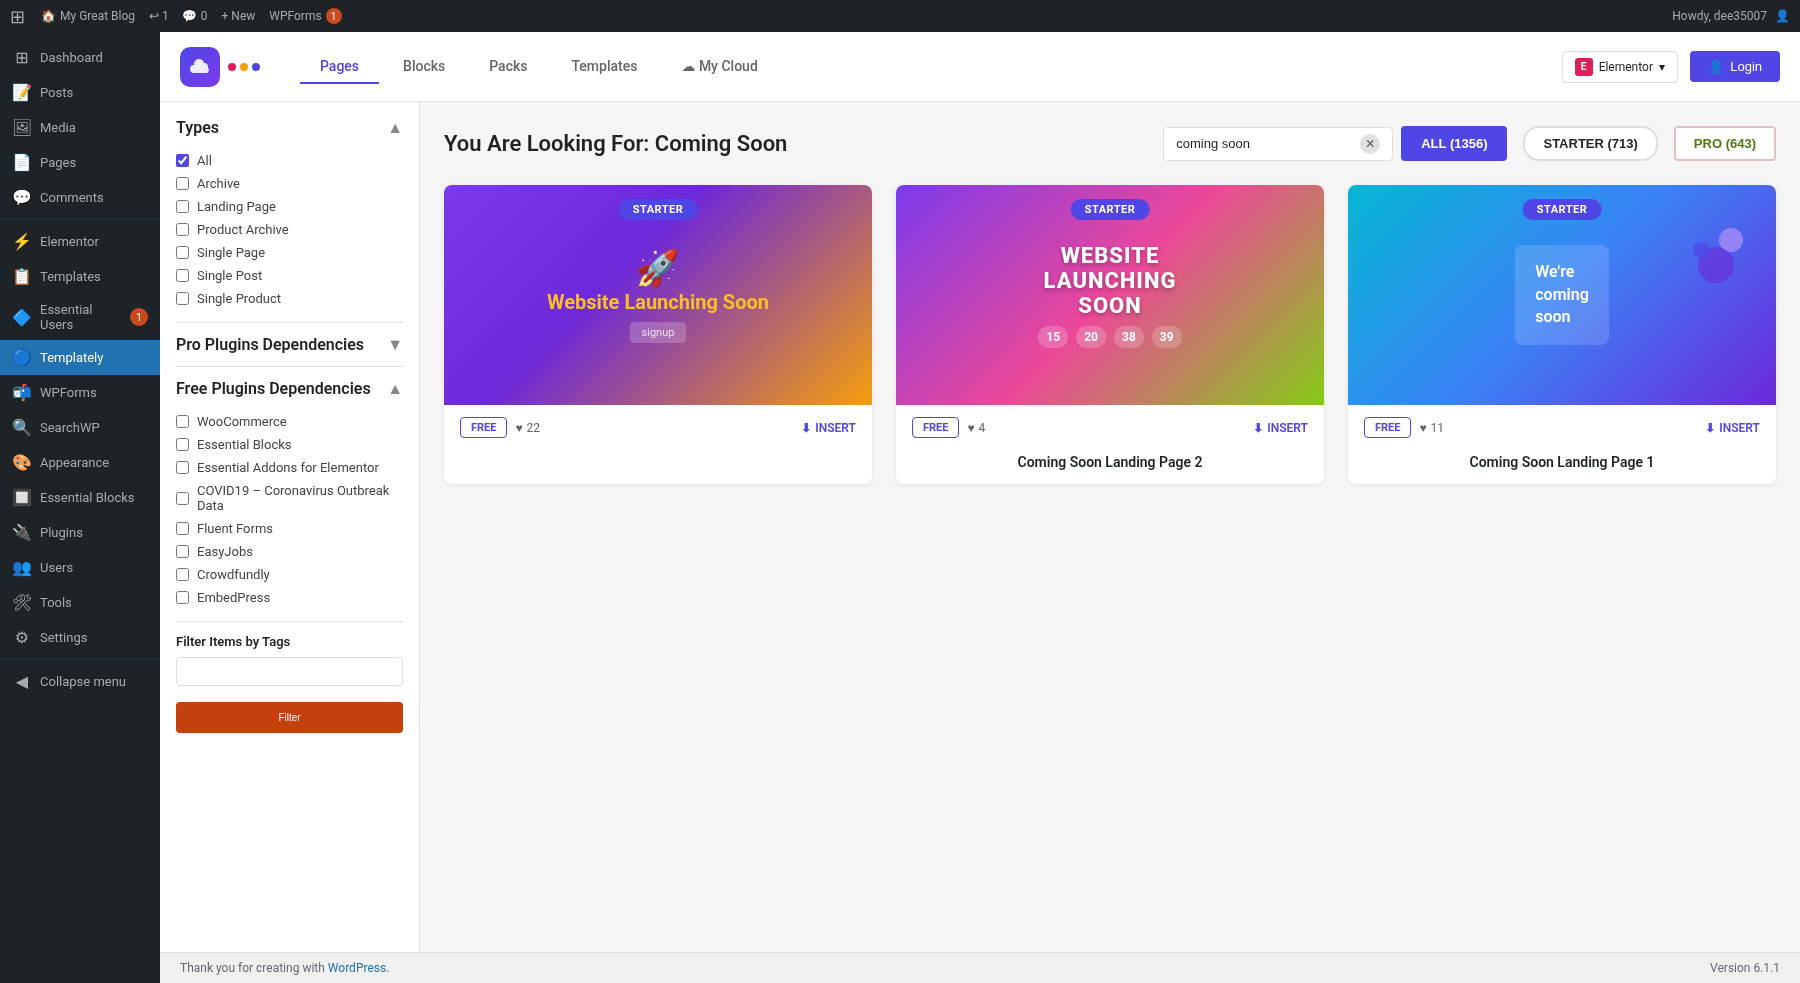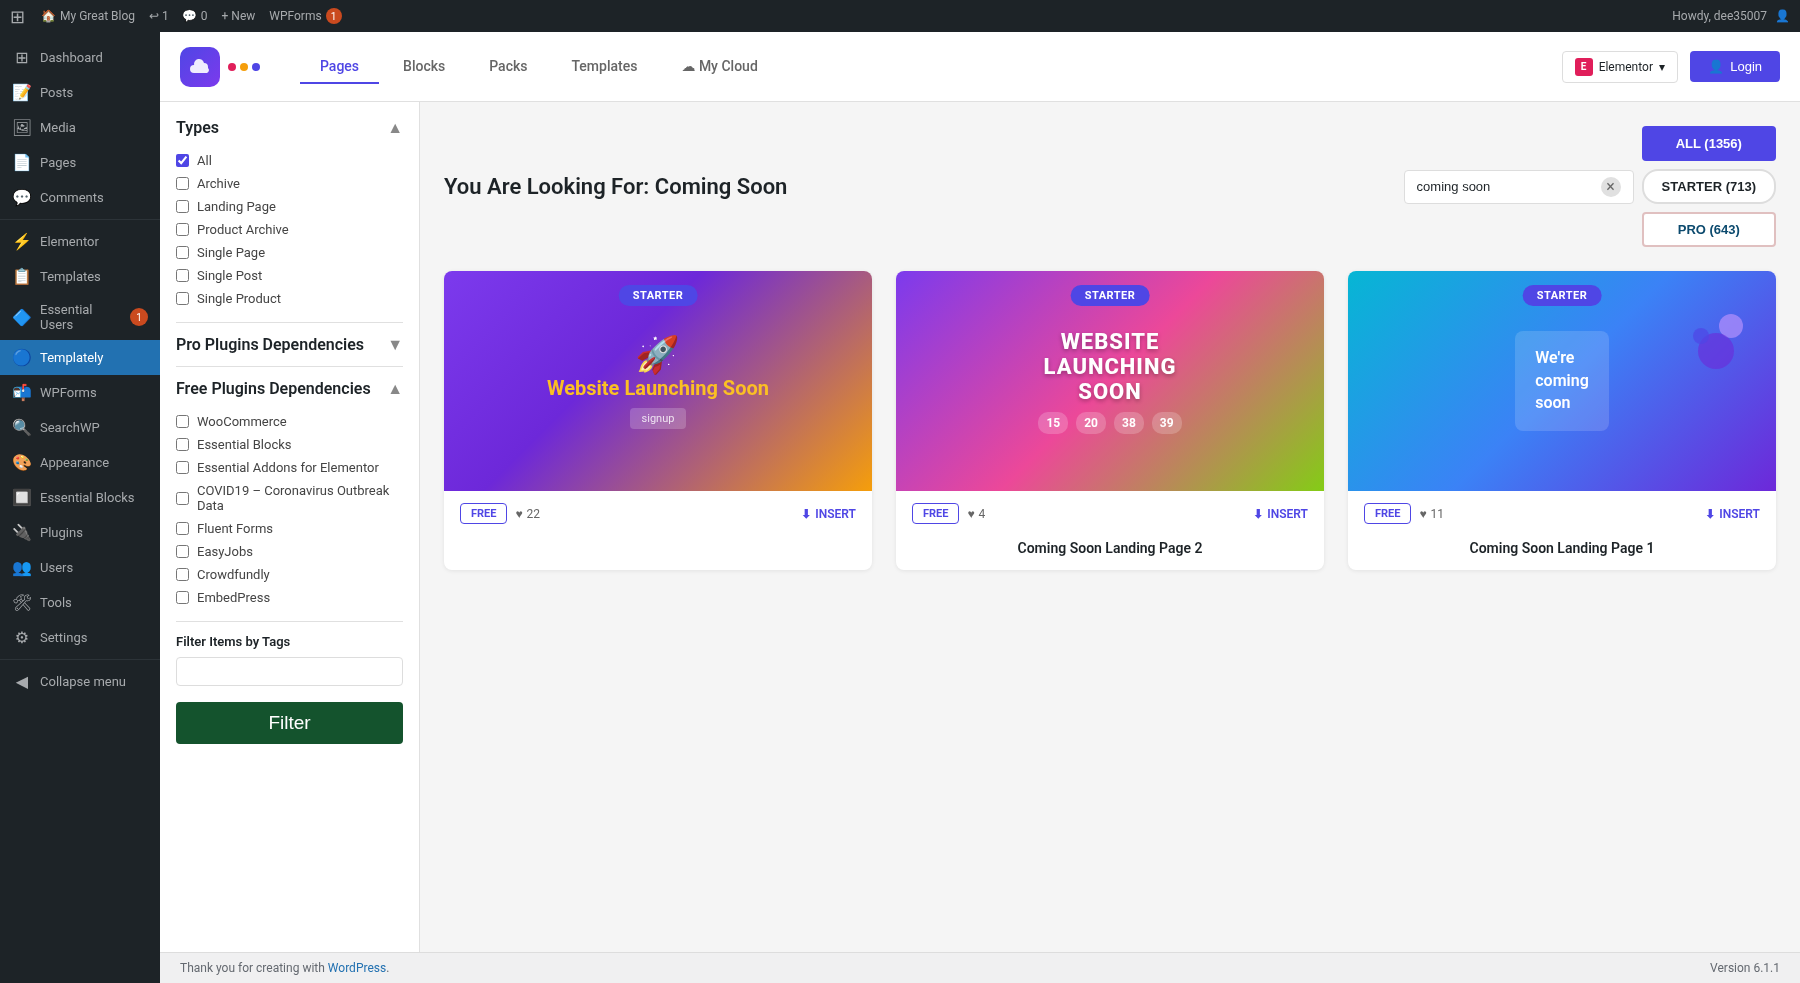--- a/index.html
+++ b/index.html
@@ -183,7 +183,7 @@
     }
     .clear-search { cursor: pointer; color: #666; font-size: 16px; background: #e0e0e0; border-radius: 50%; width: 20px; height: 20px; display: flex; align-items: center; justify-content: center; }
 
-    .filter-tabs { display: flex; gap: 8px; flex-direction: column; }
+    .filter-tabs { display: flex; gap: 16px; }
     .filter-tab {
       padding: 8px 18px;
       border-radius: 4px;

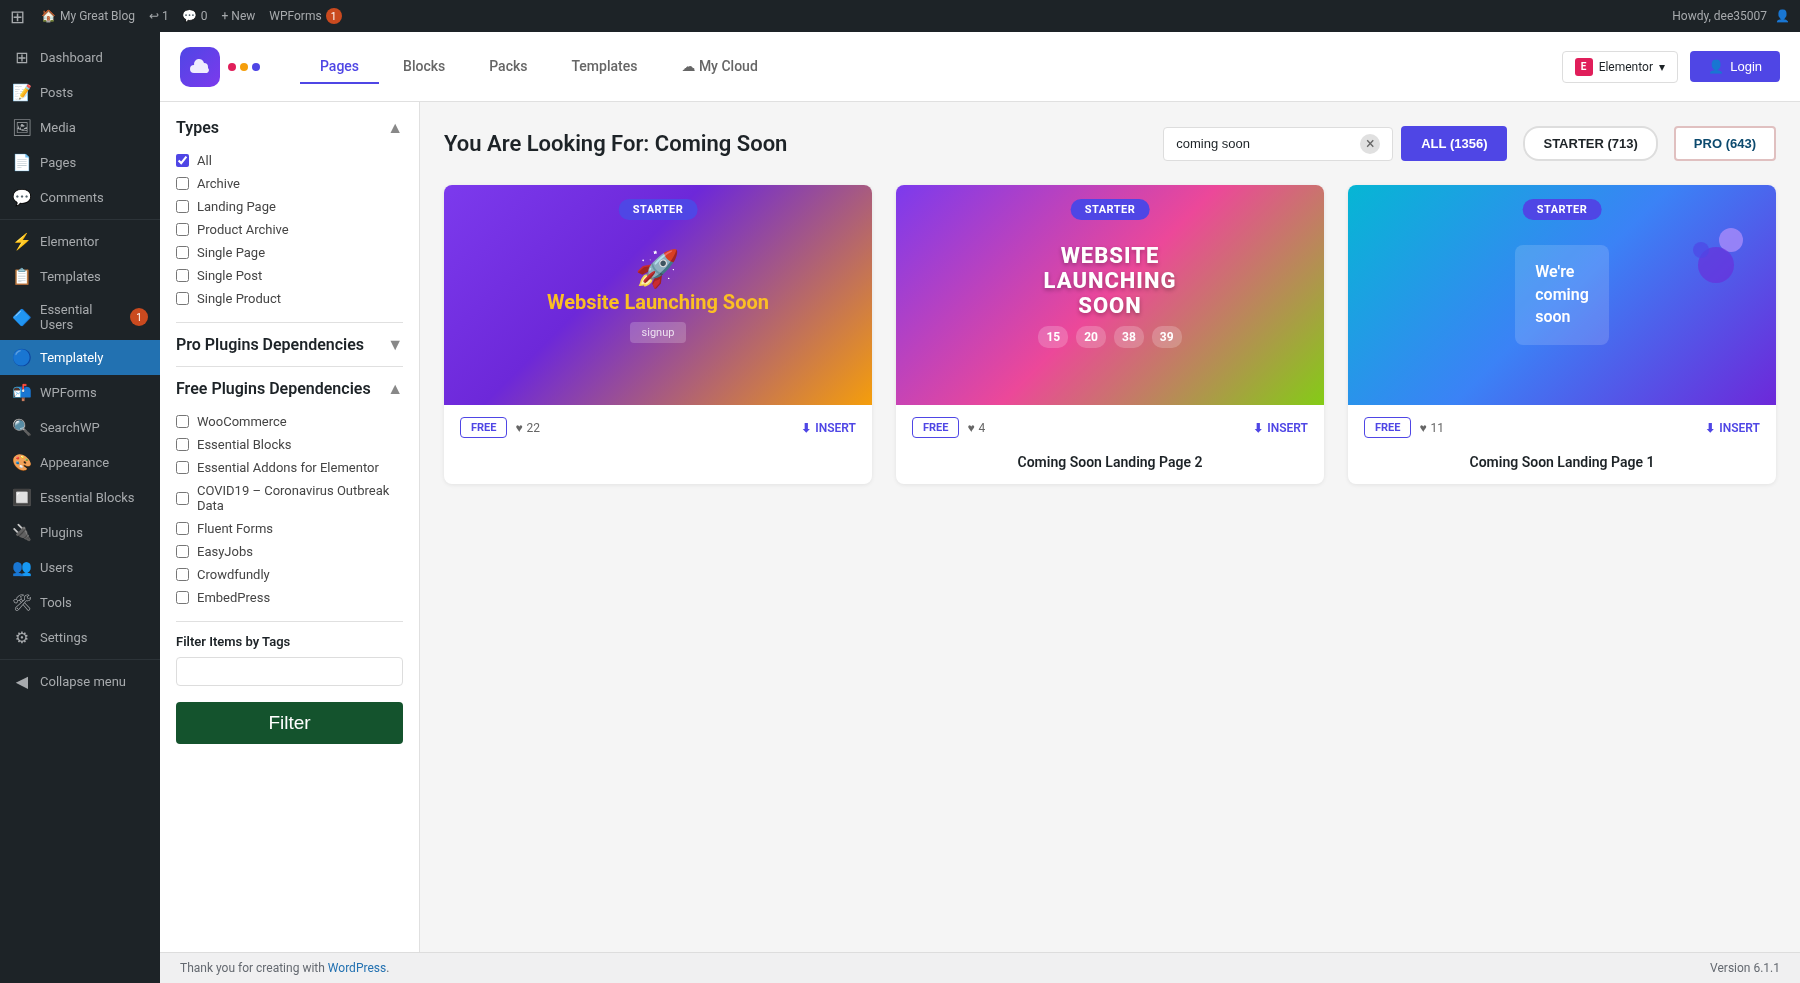--- a/index.html
+++ b/index.html
@@ -194,7 +194,7 @@
     }
     .filter-tab.active-all { background: #4f46e5; color: white; }
     .filter-tab.starter-tab { background: #fff; color: #1d2327; border-color: #ddd; border-radius: 16px; }
-    .filter-tab.pro-tab { background: #fff; color: #0c4a6e; border-color: #e0c0c0; }
+    .filter-tab.pro-tab { background: #fff; color: #4d7c0f; border-color: #e0c0c0; }
 
     
     .template-grid {

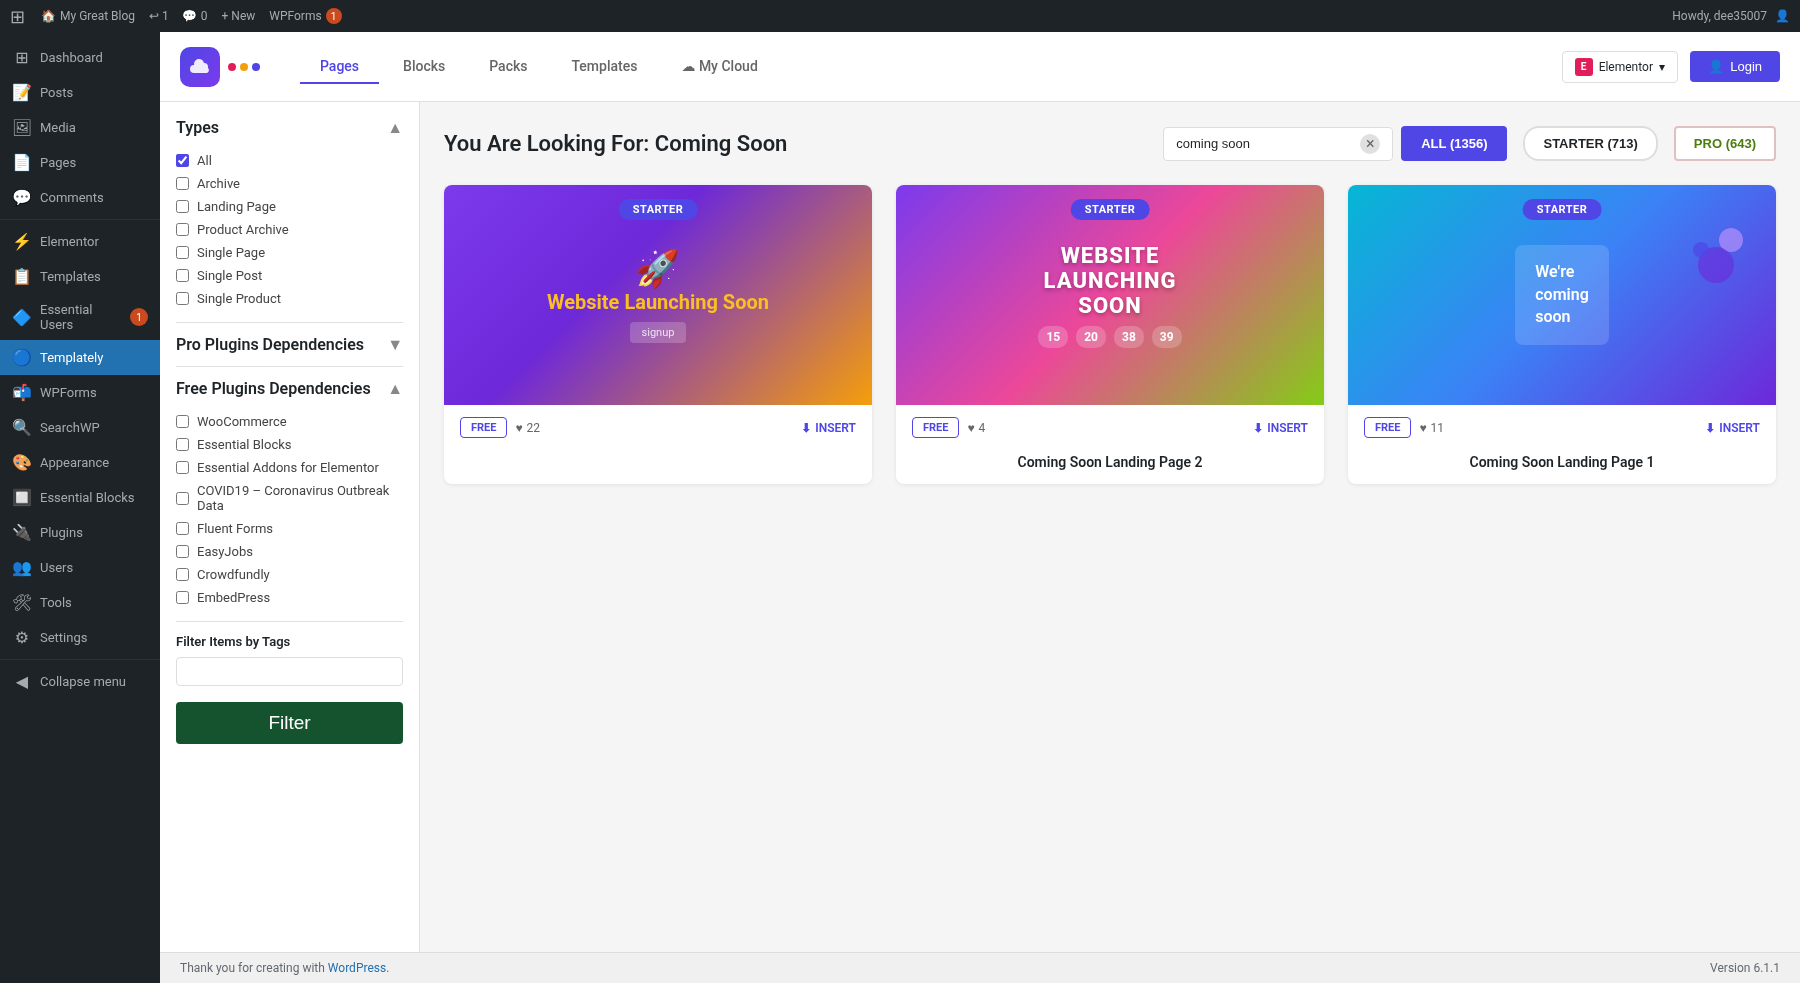--- a/index.html
+++ b/index.html
@@ -133,12 +133,12 @@
     .filter-divider { border: none; border-top: 1px solid #e0e0e0; margin: 12px 0; }
 
     .filter-btn {
-      background: #14532d;
+      background: #c2410c;
       color: white;
       border: none;
       border-radius: 4px;
       padding: 10px 24px;
-      font-size: 19px;
+      font-size: 10px;
       cursor: pointer;
       margin-top: 16px;
       width: 100%;

